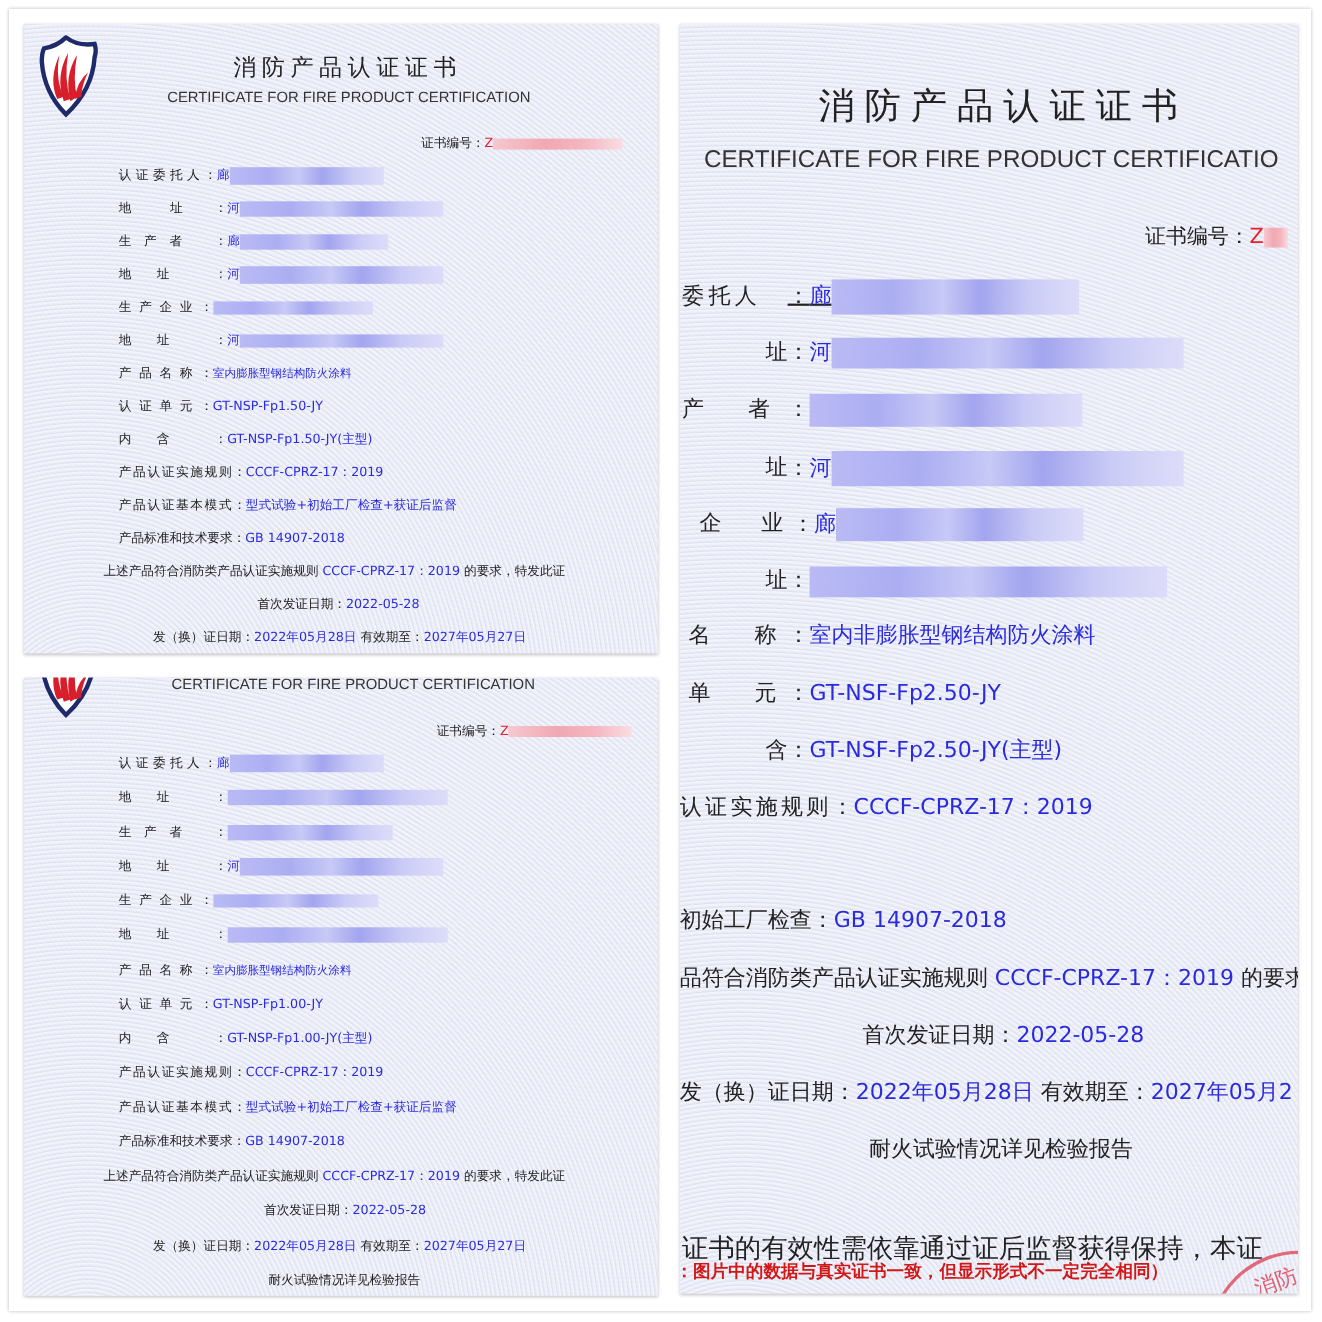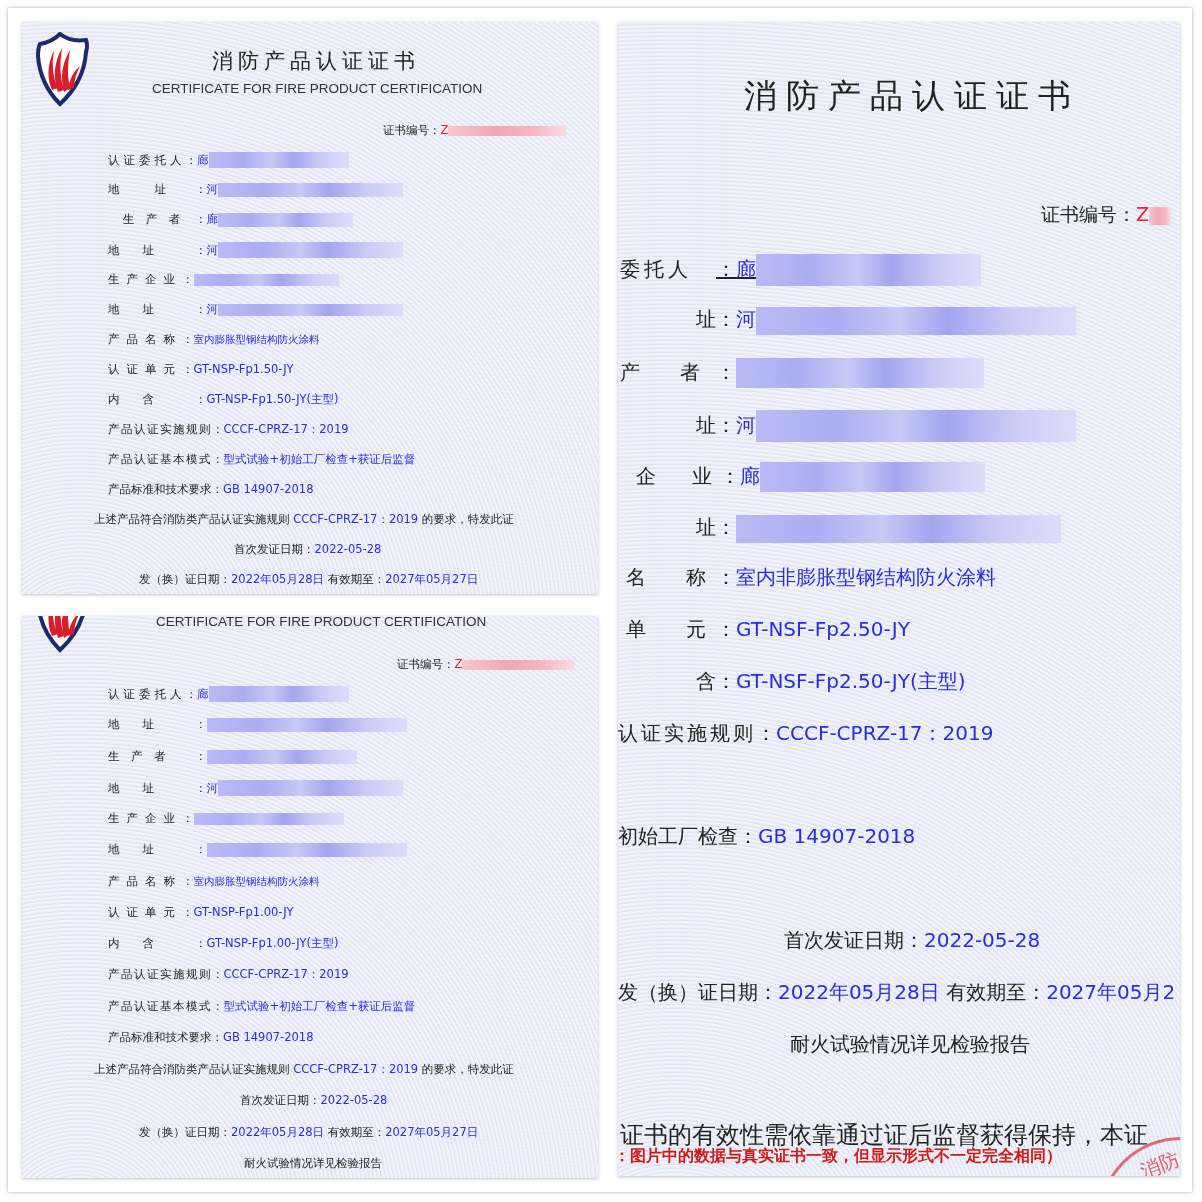--- a/index.html
+++ b/index.html
@@ -120,6 +120,7 @@
 
 <div class="panel p-r">
   <div class="title-cn" style="left:126px;top:52px;">消防产品认证证书</div>
+  <div class="title-en" style="left:22px;top:110px;">CERTIFICATE FOR FIRE PRODUCT CERTIFICATIO</div>
   <div class="certno" style="left:423px;top:180px;">
     <span>证书编号：</span><span class="z">Z</span><span class="redact-red" style="width:22px;height:18px;"></span>
   </div>

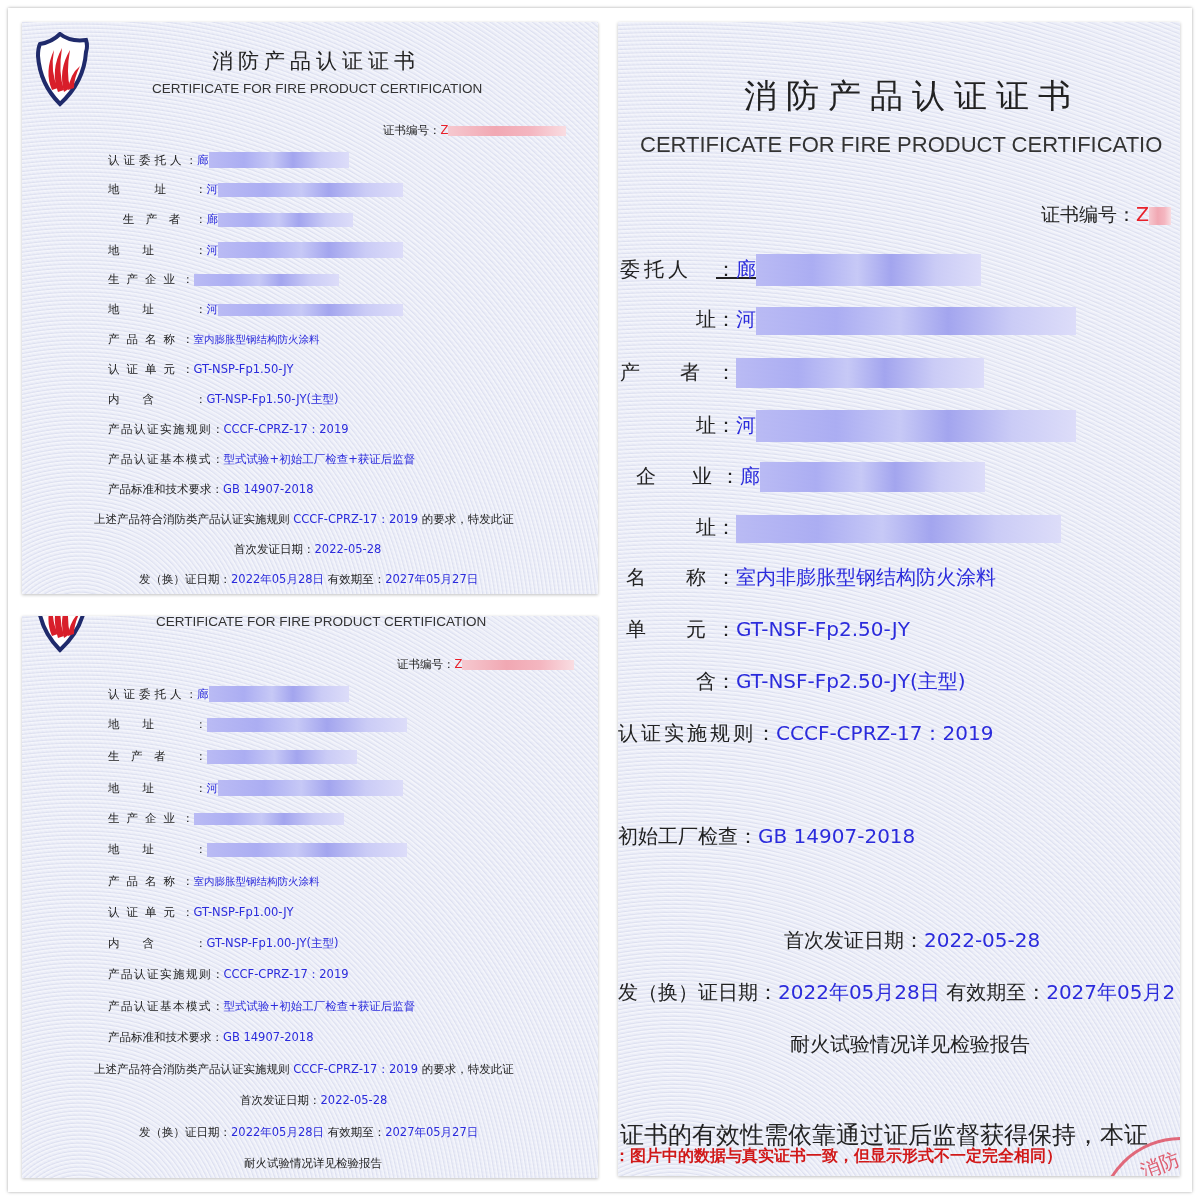--- a/index.html
+++ b/index.html
@@ -70,7 +70,7 @@
 
   <div class="row" style="left:86px;top:130px;"><span class="lbl" style="letter-spacing:4px">认证委托人</span><span class="sep">：</span><span class="val">廊</span><span class="redact-blue" style="width:140px;height:16px;"></span></div>
   <div class="row" style="left:86px;top:160px;"><span class="lbl" style="width:87px;letter-spacing:4px">地　　址</span><span class="sep">：</span><span class="val">河</span><span class="redact-blue" style="width:185px;height:14px;"></span></div>
-  <div class="row" style="left:86px;top:190px;text-align:center;"><span class="lbl" style="width:87px;">生　产　者</span><span class="sep">：</span><span class="val">廊</span><span class="redact-blue" style="width:135px;height:14px;"></span></div>
+  <div class="row" style="left:86px;top:190px;"><span class="lbl" style="width:87px;">生　产　者</span><span class="sep">：</span><span class="val">廊</span><span class="redact-blue" style="width:135px;height:14px;"></span></div>
   <div class="row" style="left:86px;top:220px;"><span class="lbl" style="width:87px;">地　　址</span><span class="sep">：</span><span class="val">河</span><span class="redact-blue" style="width:185px;height:16px;"></span></div>
   <div class="row" style="left:86px;top:250px;"><span class="lbl" style="letter-spacing:7px">生产企业</span><span class="sep">：</span><span class="val"></span><span class="redact-blue" style="width:145px;height:12px;"></span></div>
   <div class="row" style="left:86px;top:280px;"><span class="lbl" style="width:87px;">地　　址</span><span class="sep">：</span><span class="val">河</span><span class="redact-blue" style="width:185px;height:12px;"></span></div>

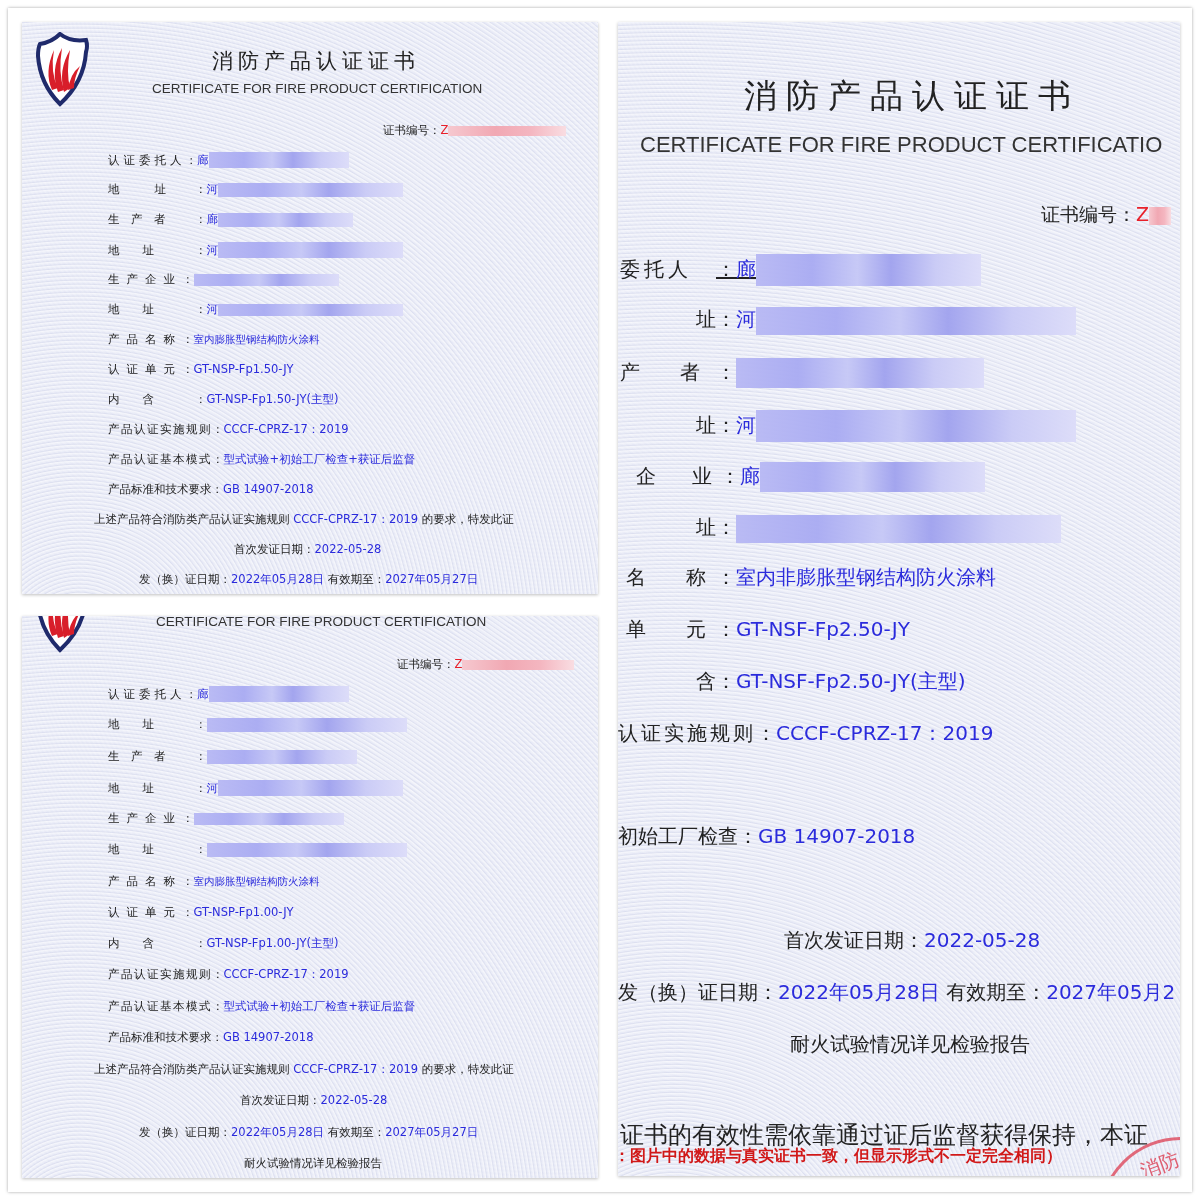--- a/index.html
+++ b/index.html
@@ -137,6 +137,7 @@
   <div class="row" style="left:0px;top:698px;"><span class="lbl" style="letter-spacing:3px">认证实施规则</span><span class="sep">：</span><span class="val">CCCF-CPRZ-17：2019</span></div>
   <div class="row" style="left:0px;top:801px;"><span class="lbl">初始工厂检查</span><span class="sep">：</span><span class="val">GB 14907-2018</span></div>
 
+  <div class="center" style="left:0px;top:853px;"><span>品符合消防类产品认证实施规则</span> <span class="val">CCCF-CPRZ-17：2019</span> <span>的要求</span></div>
   <div class="center" style="left:166px;top:905px;"><span>首次发证日期：</span><span class="val">2022-05-28</span></div>
   <div class="center" style="left:0px;top:957px;"><span>发（换）证日期：</span><span class="val">2022年05月28日</span> <span>有效期至：</span><span class="val">2027年05月2</span></div>
   <div class="center" style="left:172px;top:1009px;">耐火试验情况详见检验报告</div>

